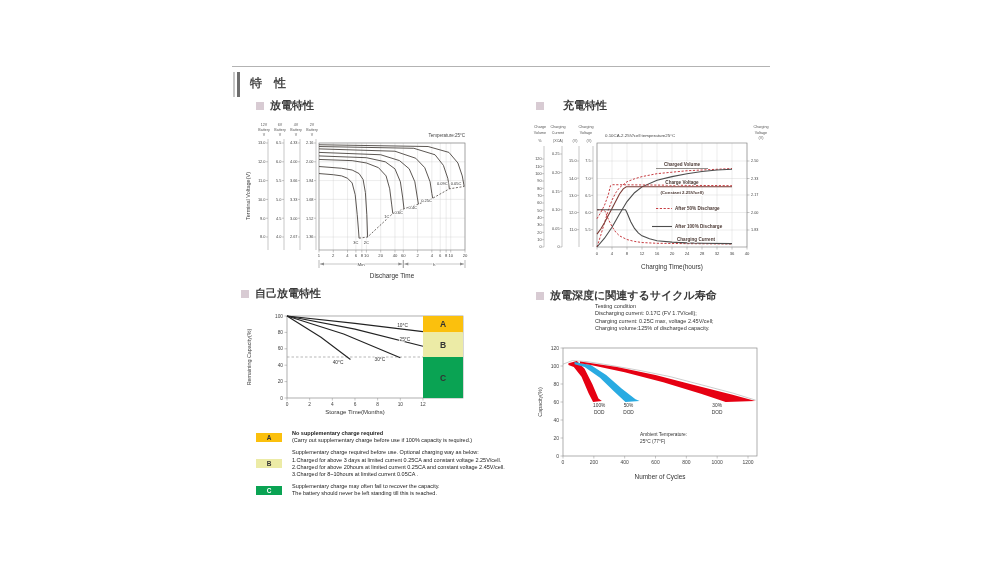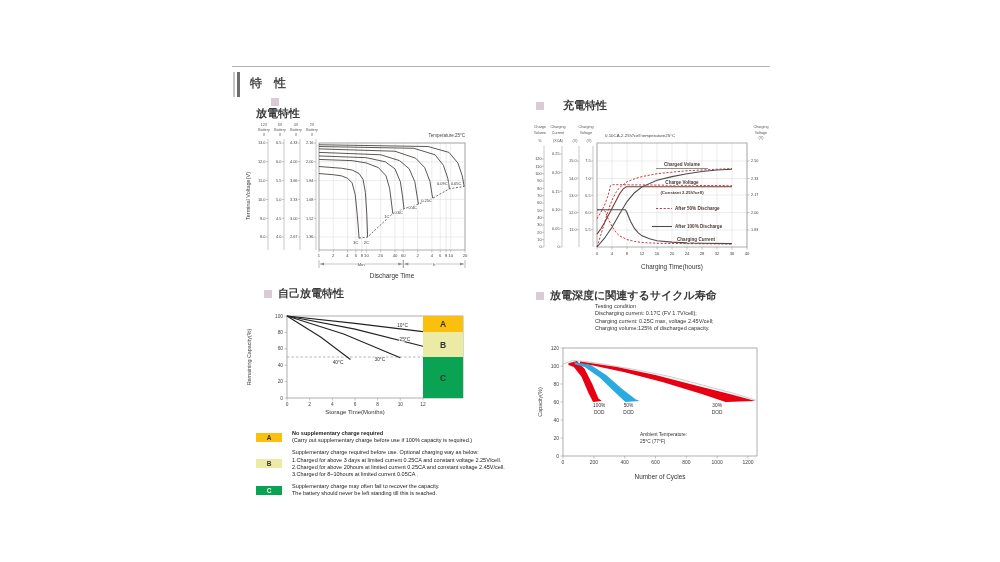--- a/index.html
+++ b/index.html
@@ -29,7 +29,7 @@
 <div class="abs hbar-dark"></div>
 <div class="abs page-title">特　性</div>
 
-<div class="abs sec-title" style="left:256px;top:98px;flex-direction:column;">
+<div class="abs sec-title" style="left:256px;top:98px;">
   <span class="sec-bullet"></span>
   <span>放電特性</span>
 </div>

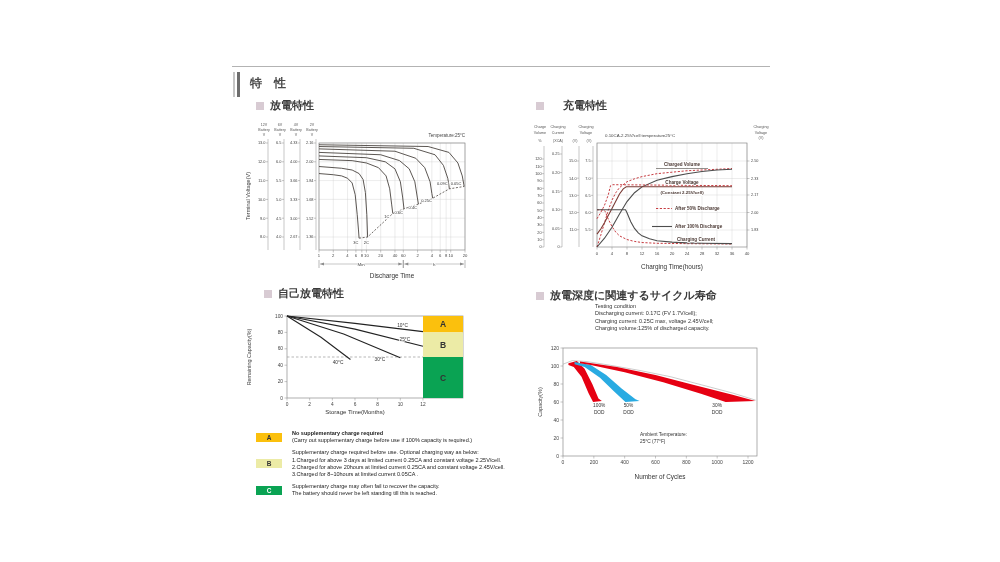--- a/index.html
+++ b/index.html
@@ -37,7 +37,7 @@
   <span class="sec-bullet"></span>
   <span>充電特性</span>
 </div>
-<div class="abs sec-title" style="left:264px;top:286px;">
+<div class="abs sec-title" style="left:241px;top:286px;">
   <span class="sec-bullet"></span>
   <span>自己放電特性</span>
 </div>

